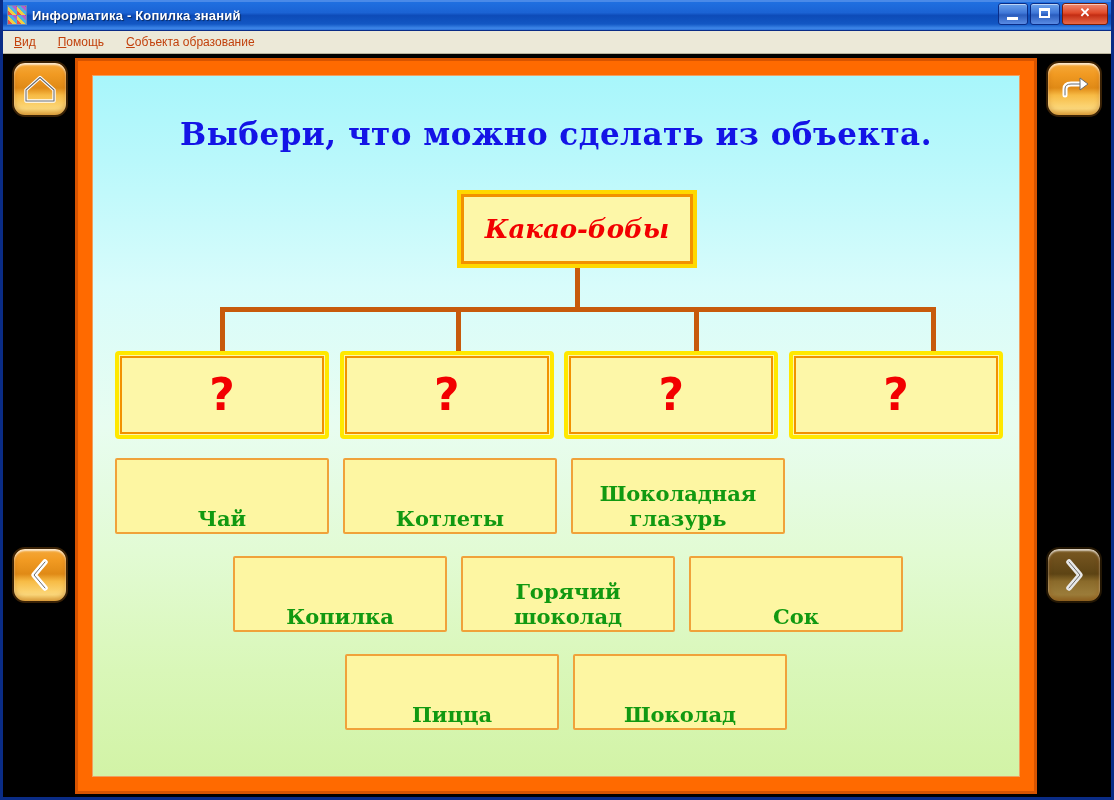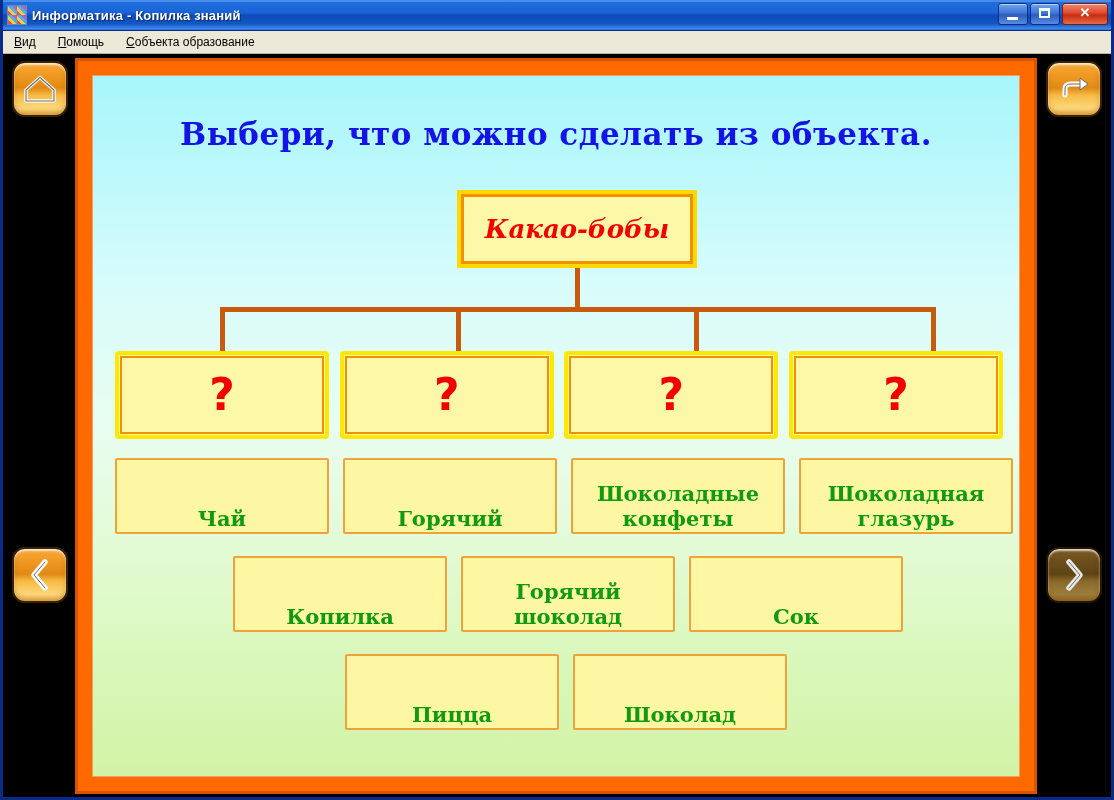--- a/index.html
+++ b/index.html
@@ -124,7 +124,7 @@
   }
   .menu-item {
     font-size: 12px;
-    color: #000000;
+    color: #c2410c;
     cursor: default;
     white-space: nowrap;
     padding: 1px 3px;

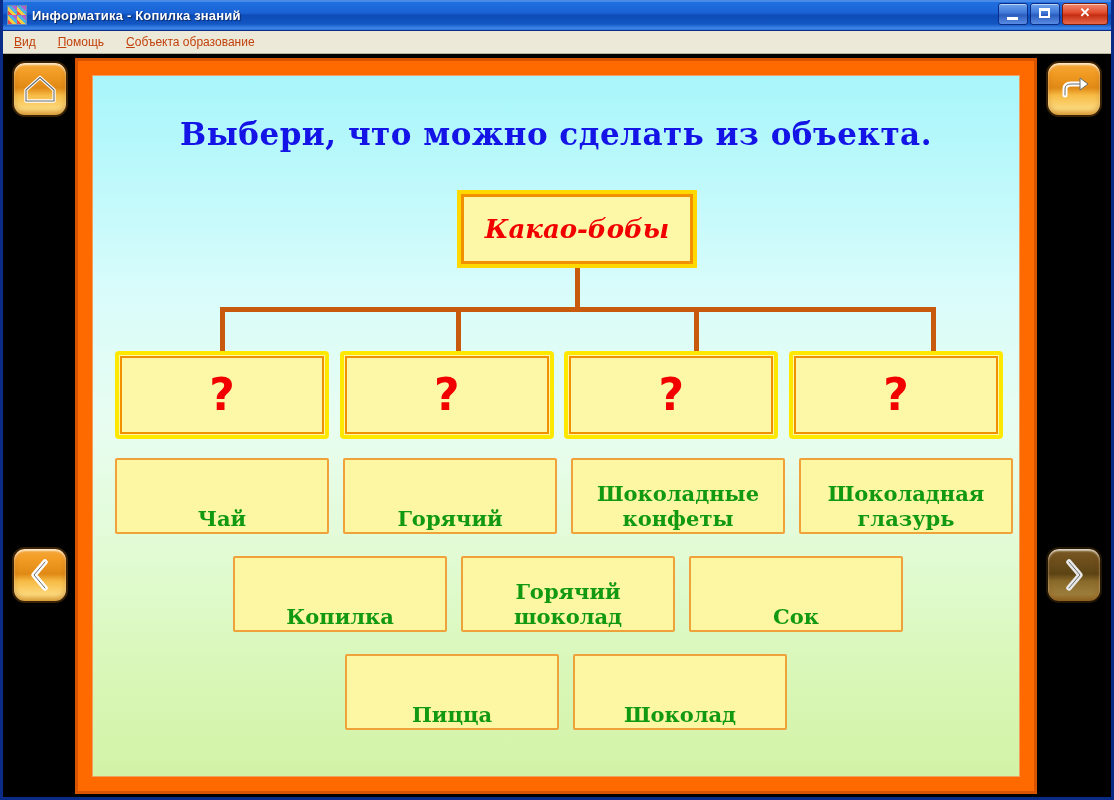--- a/index.html
+++ b/index.html
@@ -409,9 +409,6 @@
             <span class="ans-label">Горячий</span>
           </div>
           <div class="ans-box w-big">
-            <span class="ans-label">Шоколадные конфеты</span>
-          </div>
-          <div class="ans-box w-big">
             <span class="ans-label">Шоколадная глазурь</span>
           </div>
         </div>

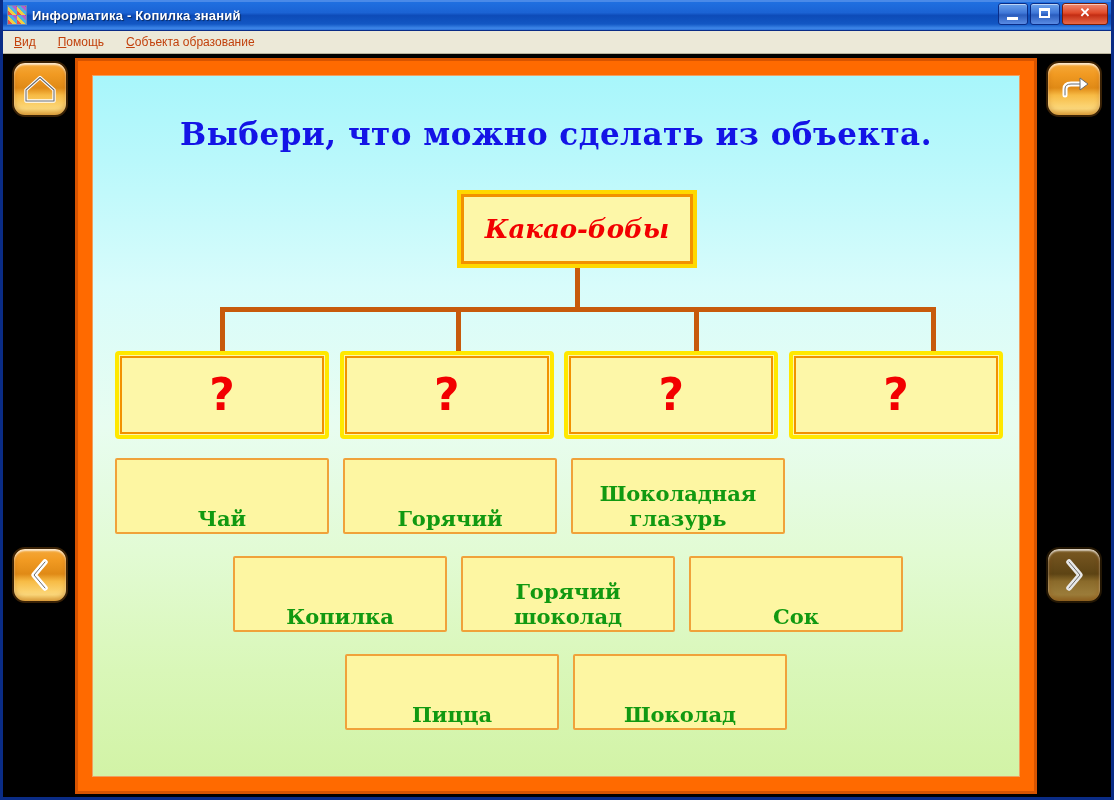--- a/index.html
+++ b/index.html
@@ -406,7 +406,7 @@
             <span class="ans-label">Чай</span>
           </div>
           <div class="ans-box w-big">
-            <span class="ans-label">Горячий</span>
+            <span class="ans-label">Котлеты</span>
           </div>
           <div class="ans-box w-big">
             <span class="ans-label">Шоколадная глазурь</span>

